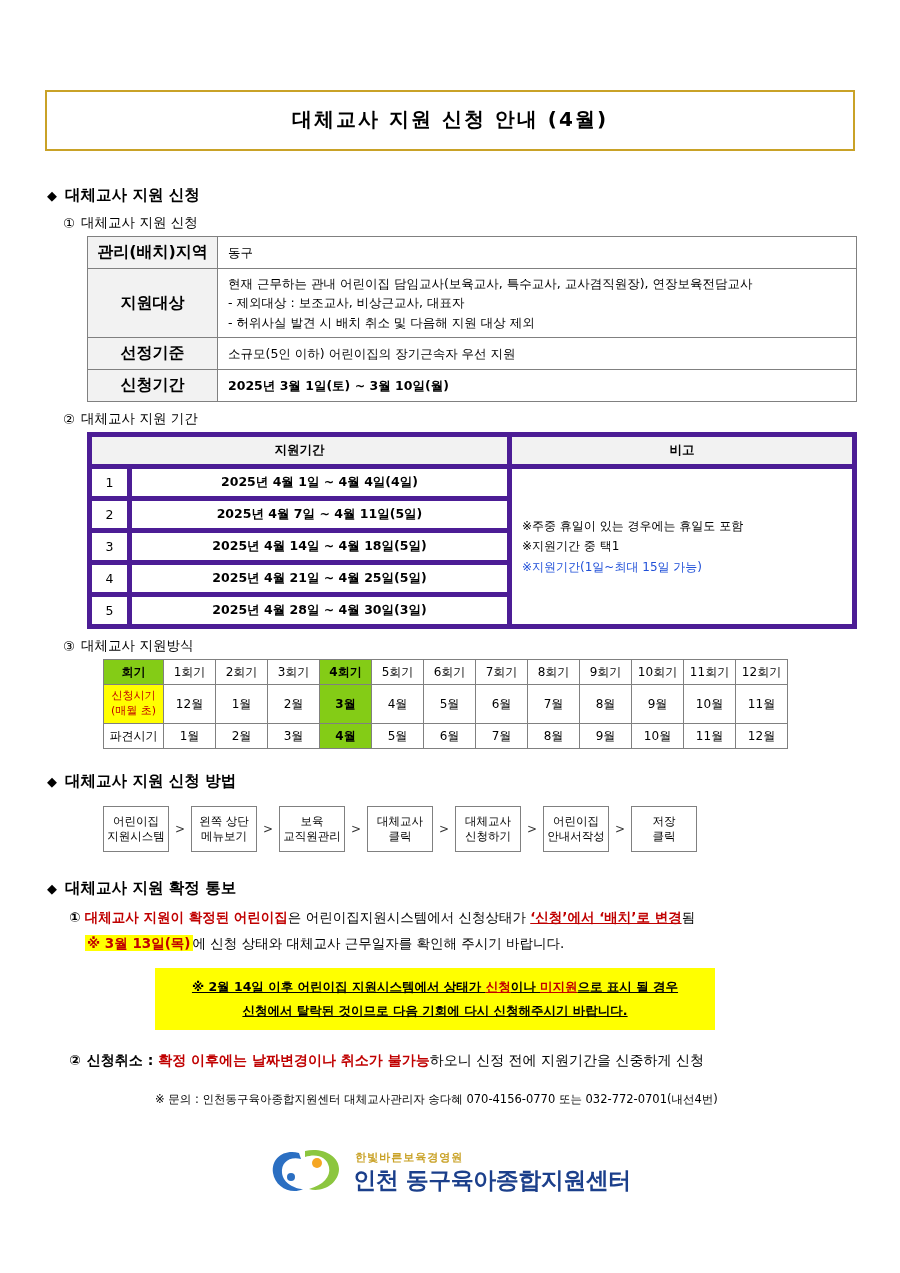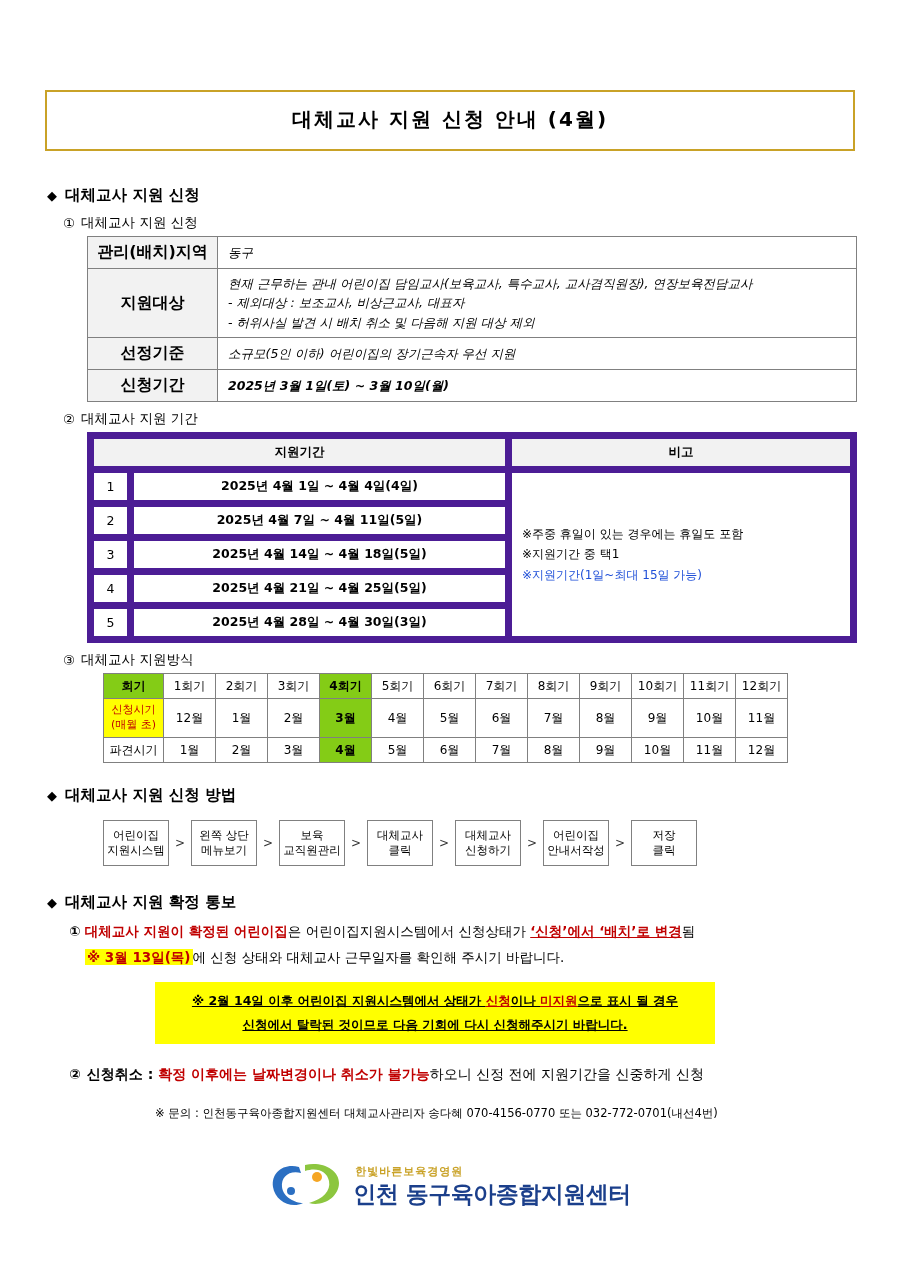--- a/index.html
+++ b/index.html
@@ -67,7 +67,7 @@
   }
   .t1 .val { padding-left: 10px; }
   .t1 .val.bold { font-weight: bold; }
-  .t1 .val .ln { display:block; line-height:1.55;font-style:italic; }
+  .t1 .val .ln { display:block; line-height:1.55; }
 
   .t2 {
     width: 770px;

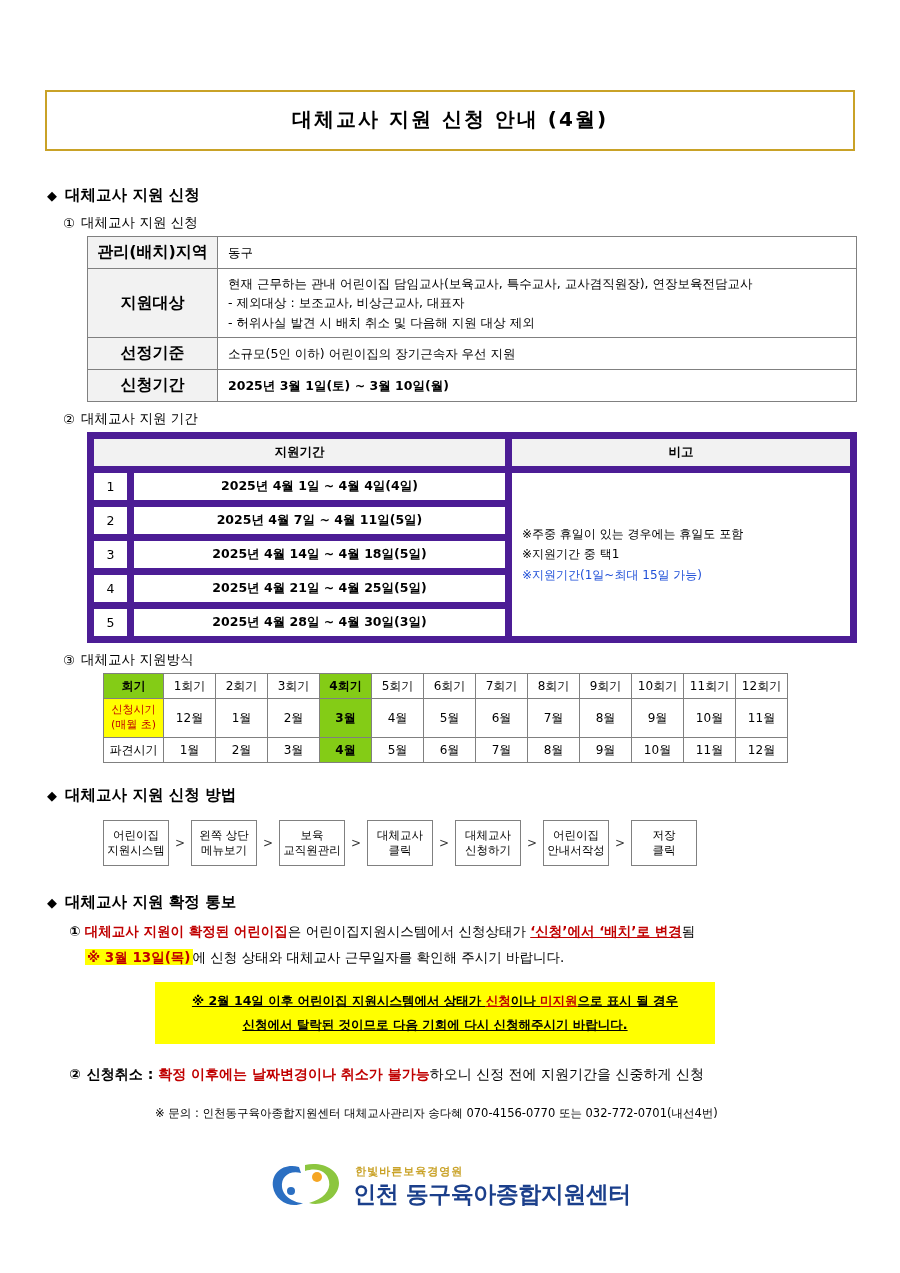--- a/index.html
+++ b/index.html
@@ -75,7 +75,7 @@
     font-size: 12.5px;
   }
   .t2 td, .t2 th {
-    border: 7px solid #4c1d95;
+    border: 5px solid #4c1d95;
     padding: 5px 6px;
     text-align: center;
     vertical-align: middle;

